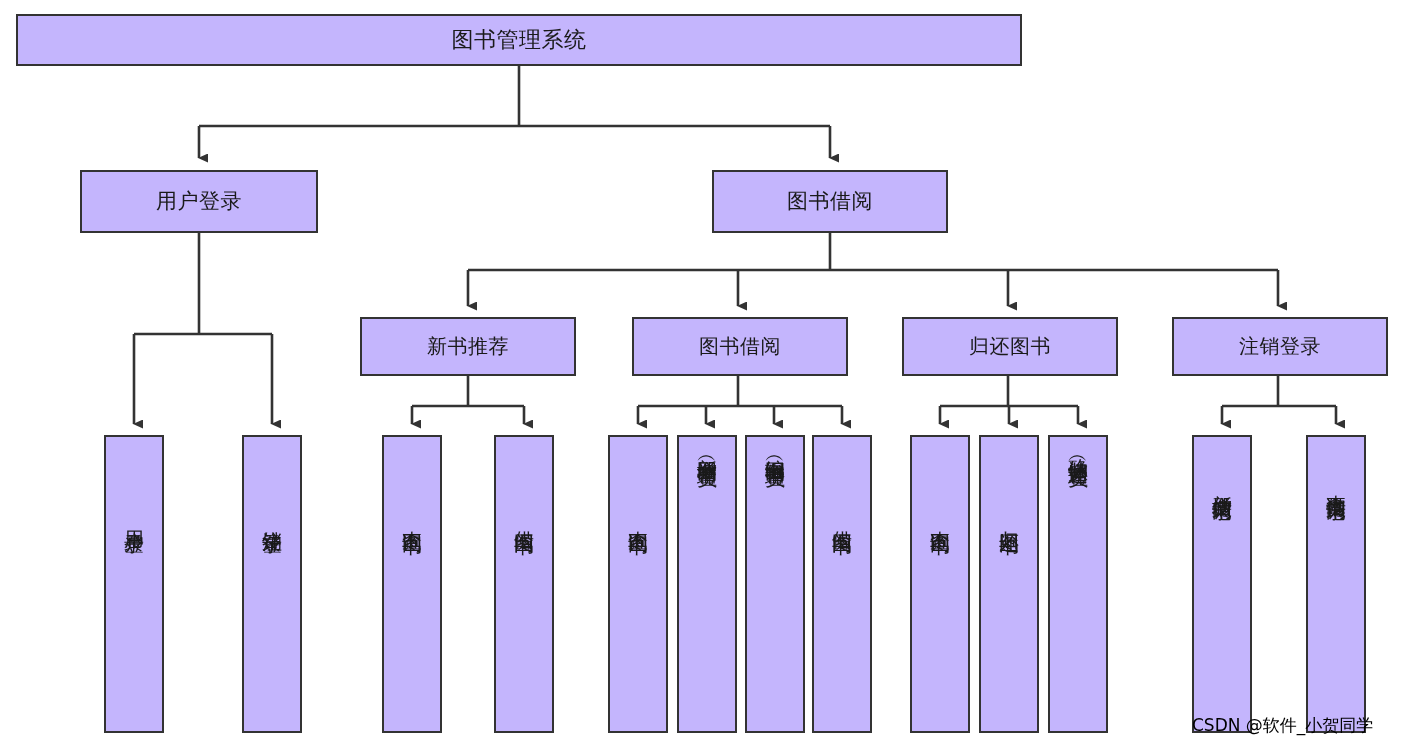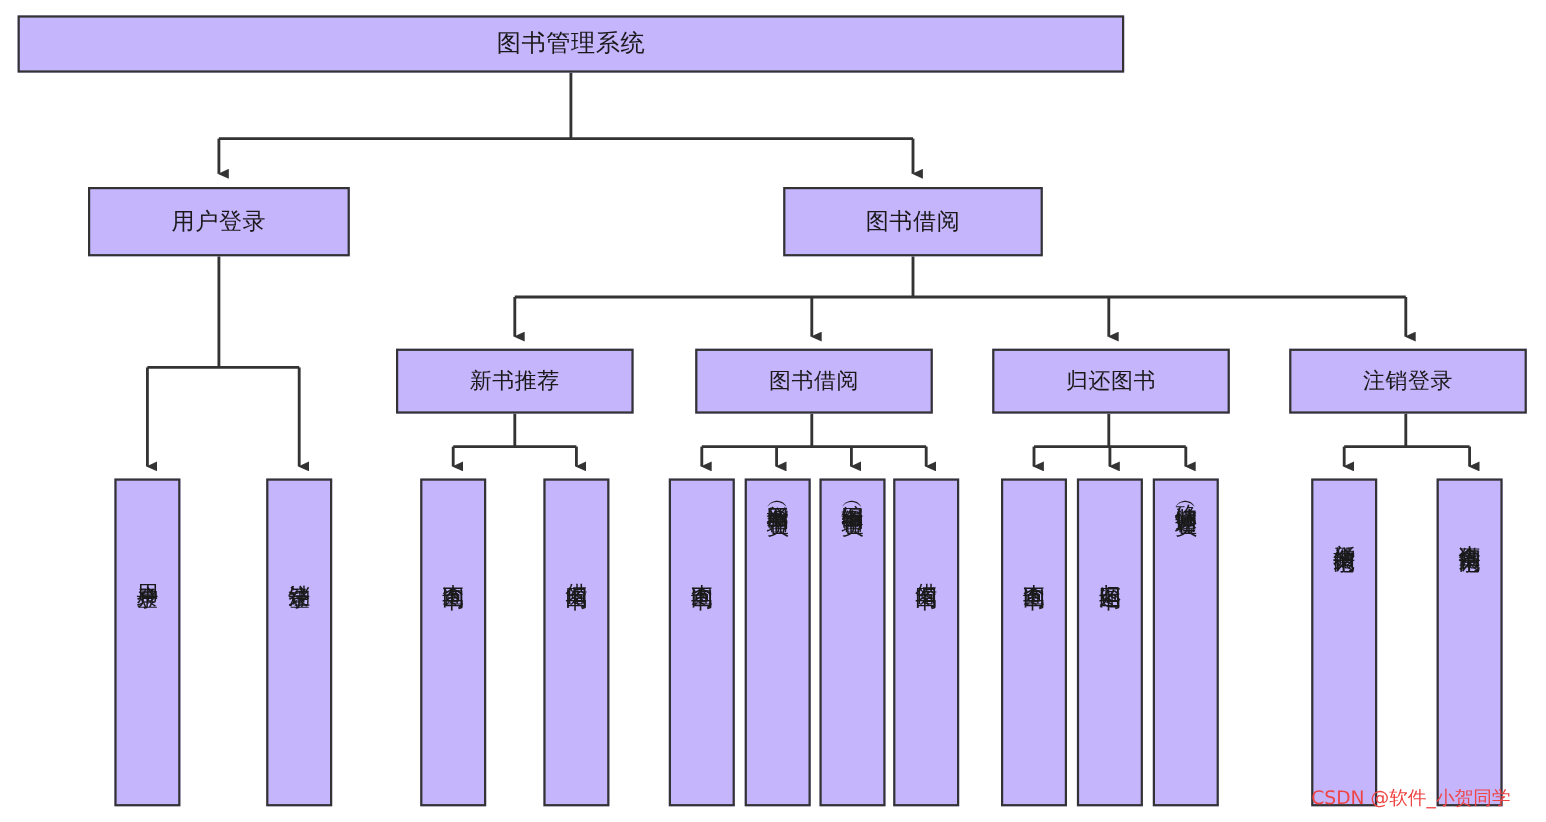--- a/index.html
+++ b/index.html
@@ -66,7 +66,7 @@
   .watermark {
     position: absolute;
     font-size: 17px;
-    color: #ef4444;
+    color: #000000;
     white-space: nowrap;
     z-index: 3;
     font-family: "DejaVu Sans", "Liberation Sans", sans-serif;

